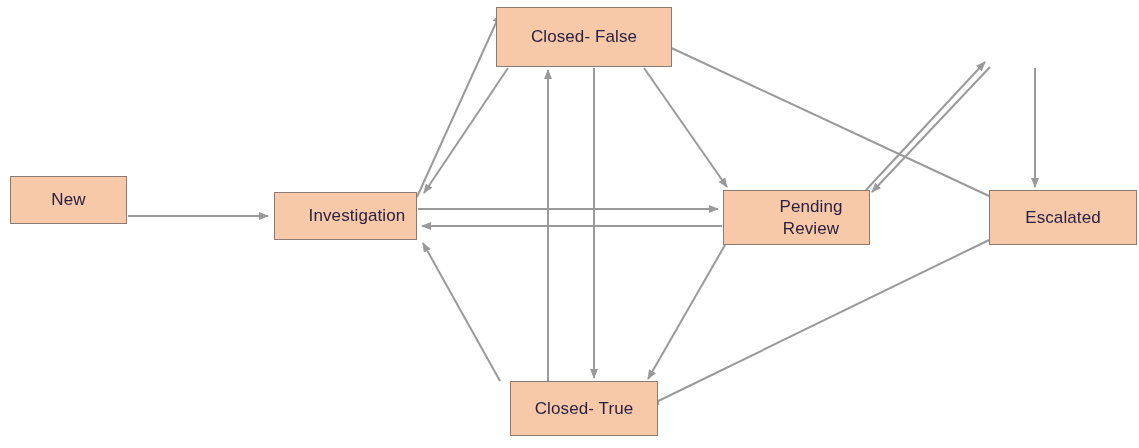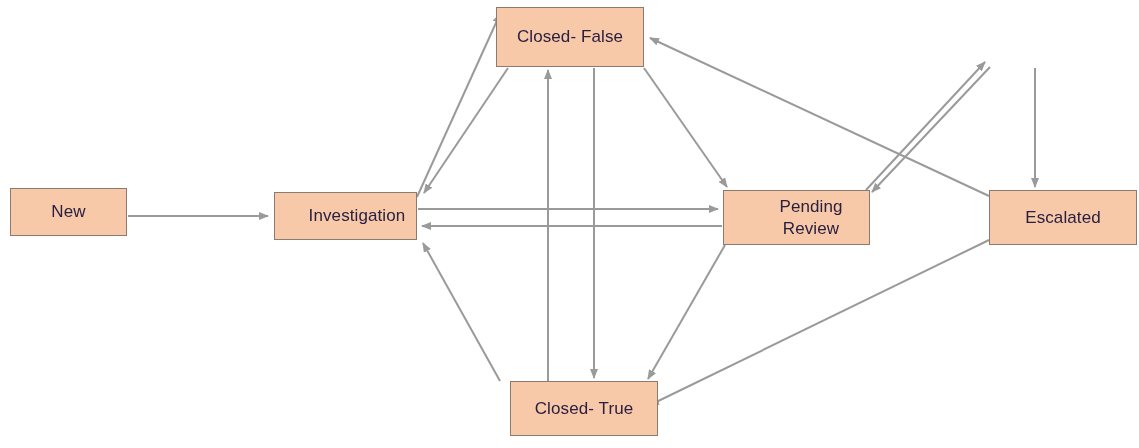--- a/index.html
+++ b/index.html
@@ -98,7 +98,7 @@
     <span>Investigation</span>
   </div>
 
-  <div class="node" style="left:496px; top:7px;   width:148px; height:60px;">
+  <div class="node" style="left:496px; top:7px;   width:176px; height:60px;">
     <span>Closed- False</span>
   </div>
 

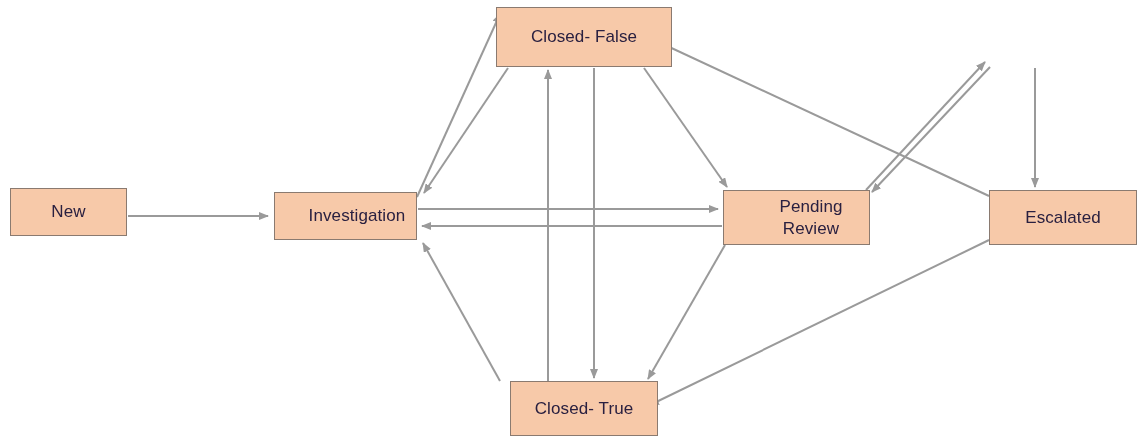--- a/index.html
+++ b/index.html
@@ -90,7 +90,7 @@
     </g>
   </svg>
 
-  <div class="node" style="left:10px;  top:188px; width:117px; height:48px;">
+  <div class="node" style="left:10px;  top:176px; width:117px; height:48px;">
     <span>New</span>
   </div>
 

